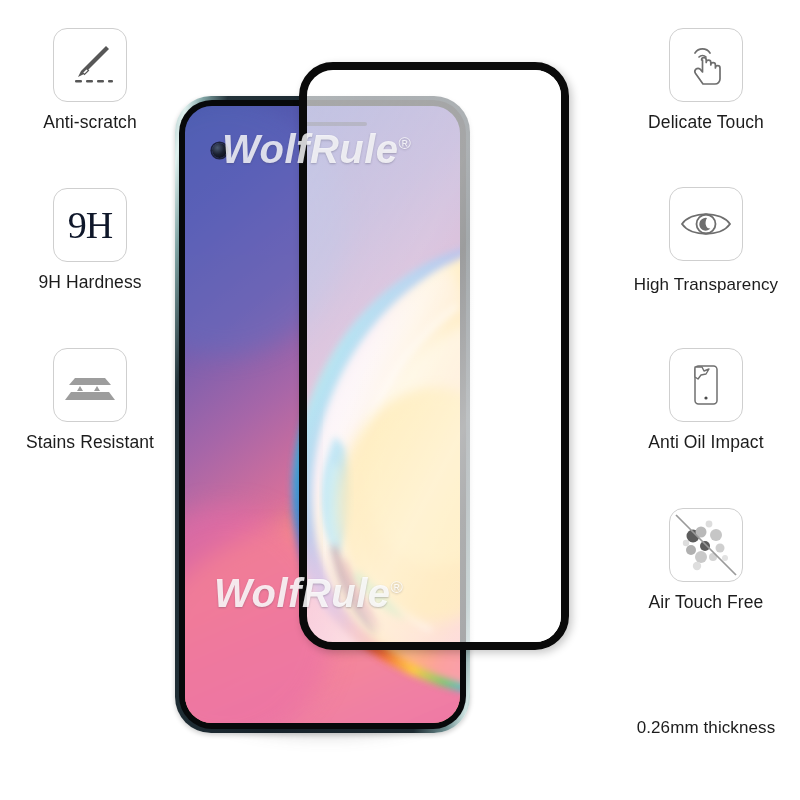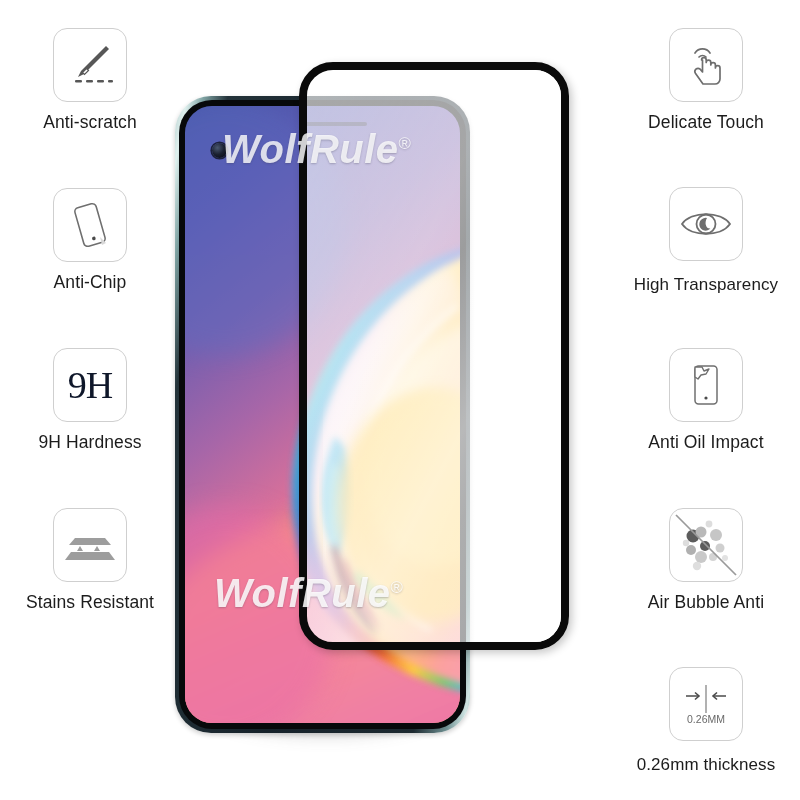--- a/index.html
+++ b/index.html
@@ -247,18 +247,6 @@
     </div>
 
 
-    <div class="feature">
-      <div class="icon-box">
-        <svg width="56" height="56" viewBox="0 0 56 56">
-          <g transform="rotate(-16 28 28)">
-            <rect x="17" y="8" width="22" height="40" rx="4" fill="#ffffff" stroke="#6f6f6f" stroke-width="1.6"></rect>
-            <circle cx="28" cy="42" r="1.8" fill="#4a4a4a"></circle>
-          </g>
-          <path d="M38 40 L44 46 L40 48 Z" fill="#d8d8d8"></path>
-        </svg>
-      </div>
-      <div class="feature-label">Anti-Chip</div>
-    </div>
 
     <div class="feature">
       <div class="icon-box">

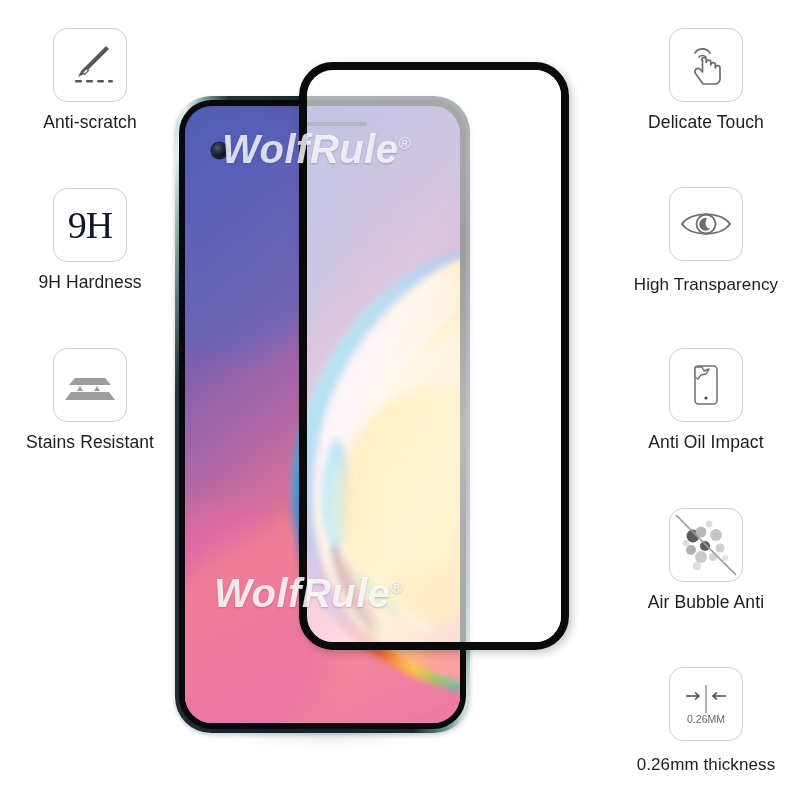--- a/index.html
+++ b/index.html
@@ -324,7 +324,7 @@
           <line x1="5" y1="5" x2="65" y2="65" stroke="#9a9a9a" stroke-width="1.7"></line>
         </svg>
       </div>
-      <div class="feature-label">Air Bubble Anti</div>
+      <div class="feature-label">Air Touch Free</div>
     </div>
 
     <div class="feature">

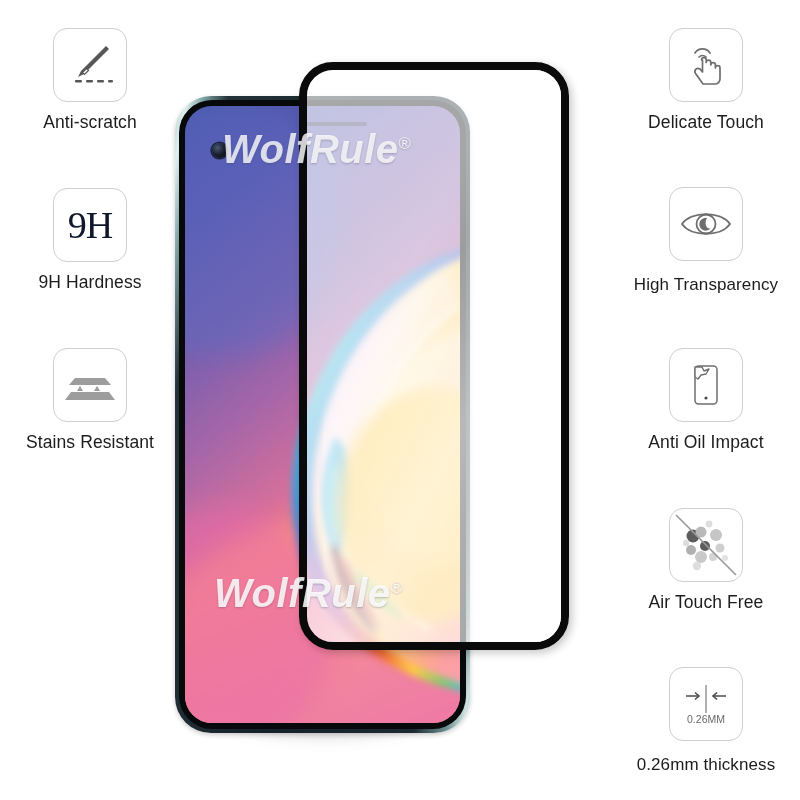--- a/index.html
+++ b/index.html
@@ -328,18 +328,6 @@
     </div>
 
     <div class="feature">
-      <div class="icon-box">
-        <svg width="64" height="58" viewBox="0 0 64 58">
-          <line x1="32" y1="10" x2="32" y2="38" stroke="#9e9e9e" stroke-width="1.6"></line>
-          <g stroke="#4a4a4a" stroke-width="1.6" fill="none">
-            <line x1="12" y1="21" x2="25" y2="21"></line>
-            <polyline points="21,17.5 25,21 21,24.5"></polyline>
-            <line x1="52" y1="21" x2="39" y2="21"></line>
-            <polyline points="43,17.5 39,21 43,24.5"></polyline>
-          </g>
-          <text x="32" y="48" text-anchor="middle" font-family="Liberation Sans, sans-serif" font-size="10.5" fill="#6a6a6a">0.26MM</text>
-        </svg>
-      </div>
       <div class="feature-label wide">0.26mm thickness</div>
     </div>
 

